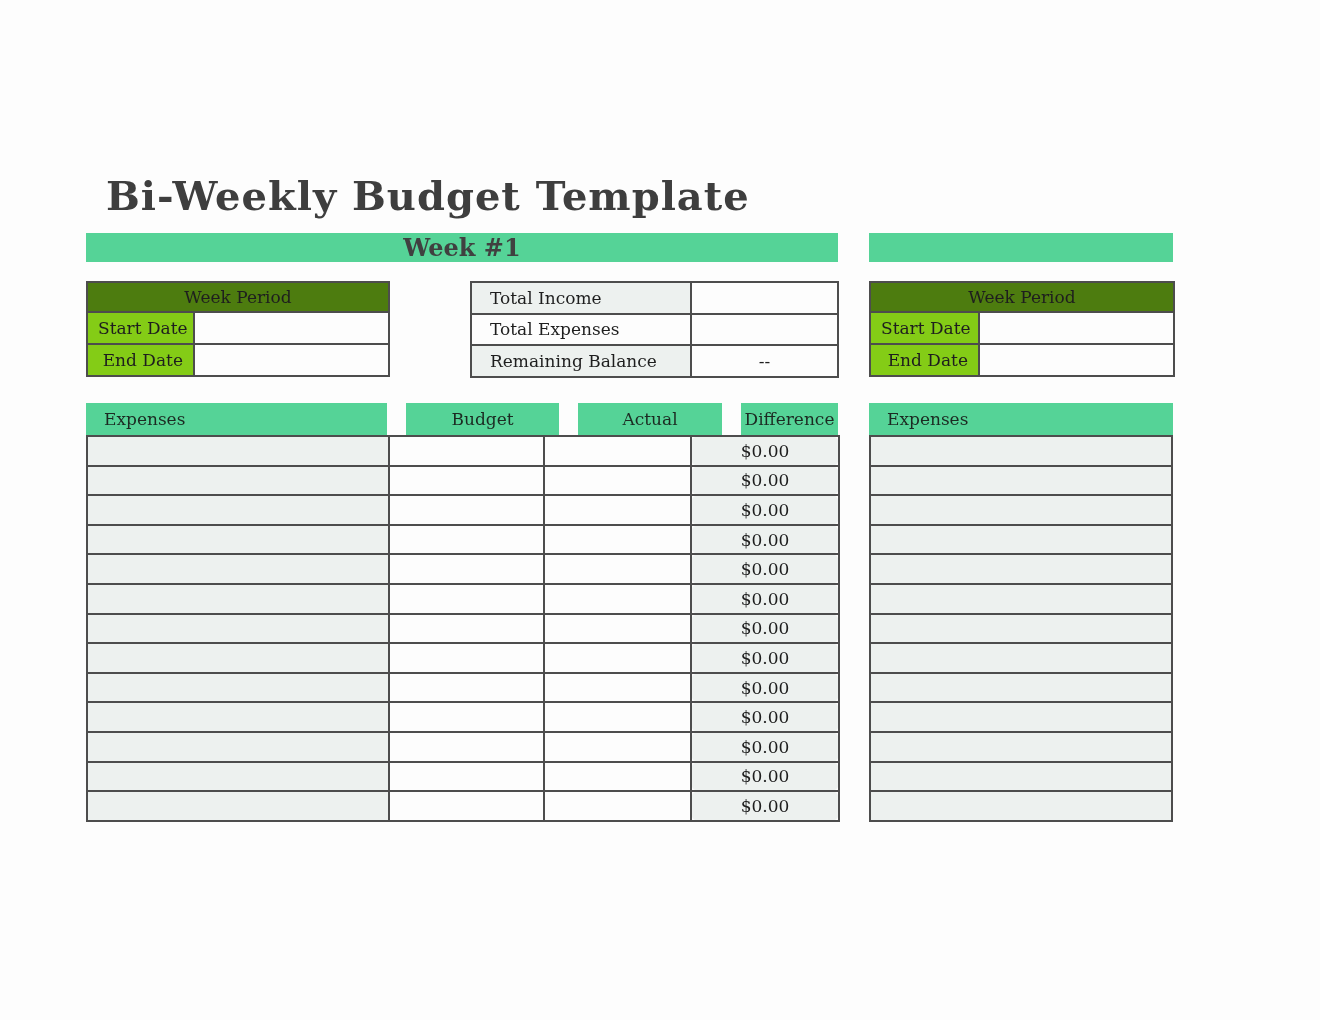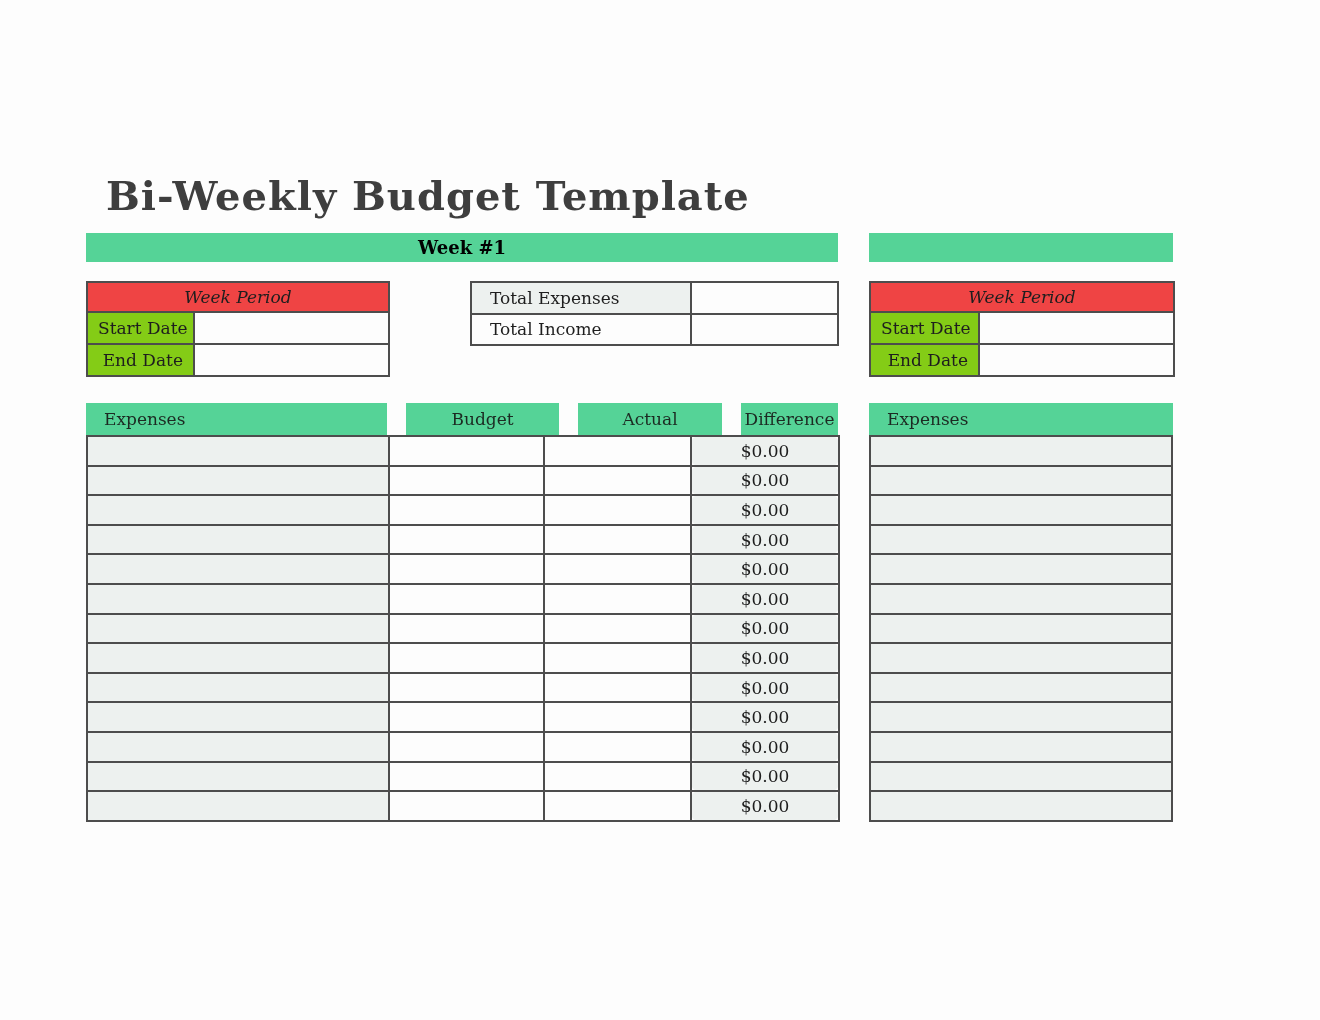--- a/index.html
+++ b/index.html
@@ -26,7 +26,7 @@
     background:#55d397;
     height:29px;
     display:flex;align-items:center;justify-content:center;
-    font-size:18px;font-weight:bold;color:#000000;
+    font-size:24px;font-weight:bold;color:#404040;
   }
   .banner-week1{left:86px;top:233px;width:752px;}
   .banner-week2{left:869px;top:233px;width:304px;}

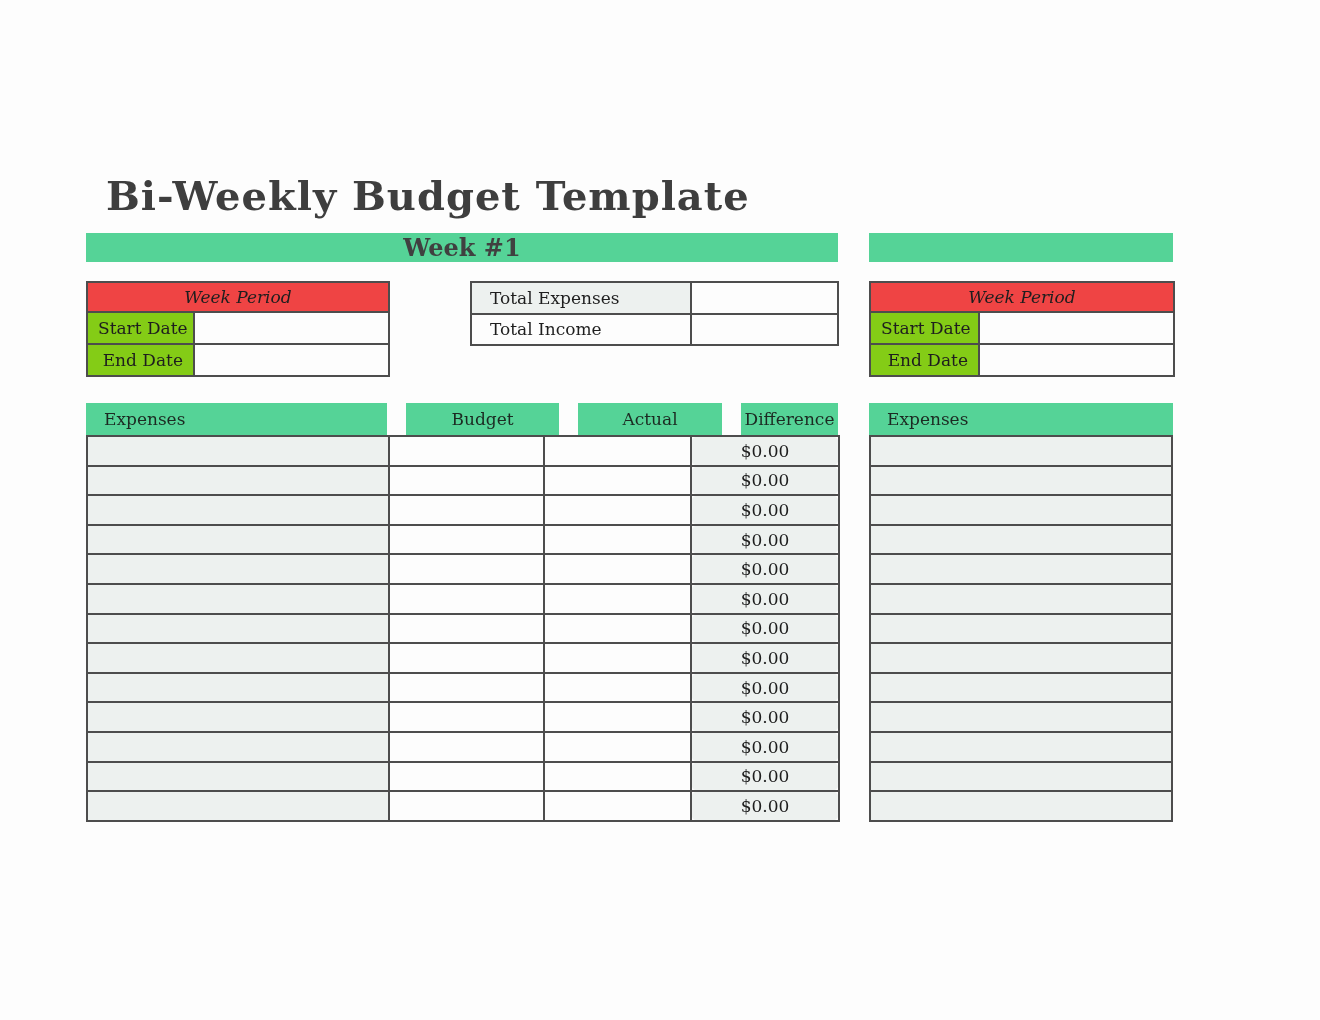--- a/index.html
+++ b/index.html
@@ -47,7 +47,7 @@
   
   .wp-table{width:302px;}
   .wp-table td{height:32px;}
-  .wp-table .wp-head{height:30px;text-align:center;background:#ef4444;font-style:italic;}
+  .wp-table .wp-head{height:30px;text-align:center;background:#4d7c0f;}
   .wp-table .wp-label{text-align:right;background:#84cc16;}
   .wp-table .wp-value{background:#fdfdfd;}
   .wp-left{left:86px;top:281px;}

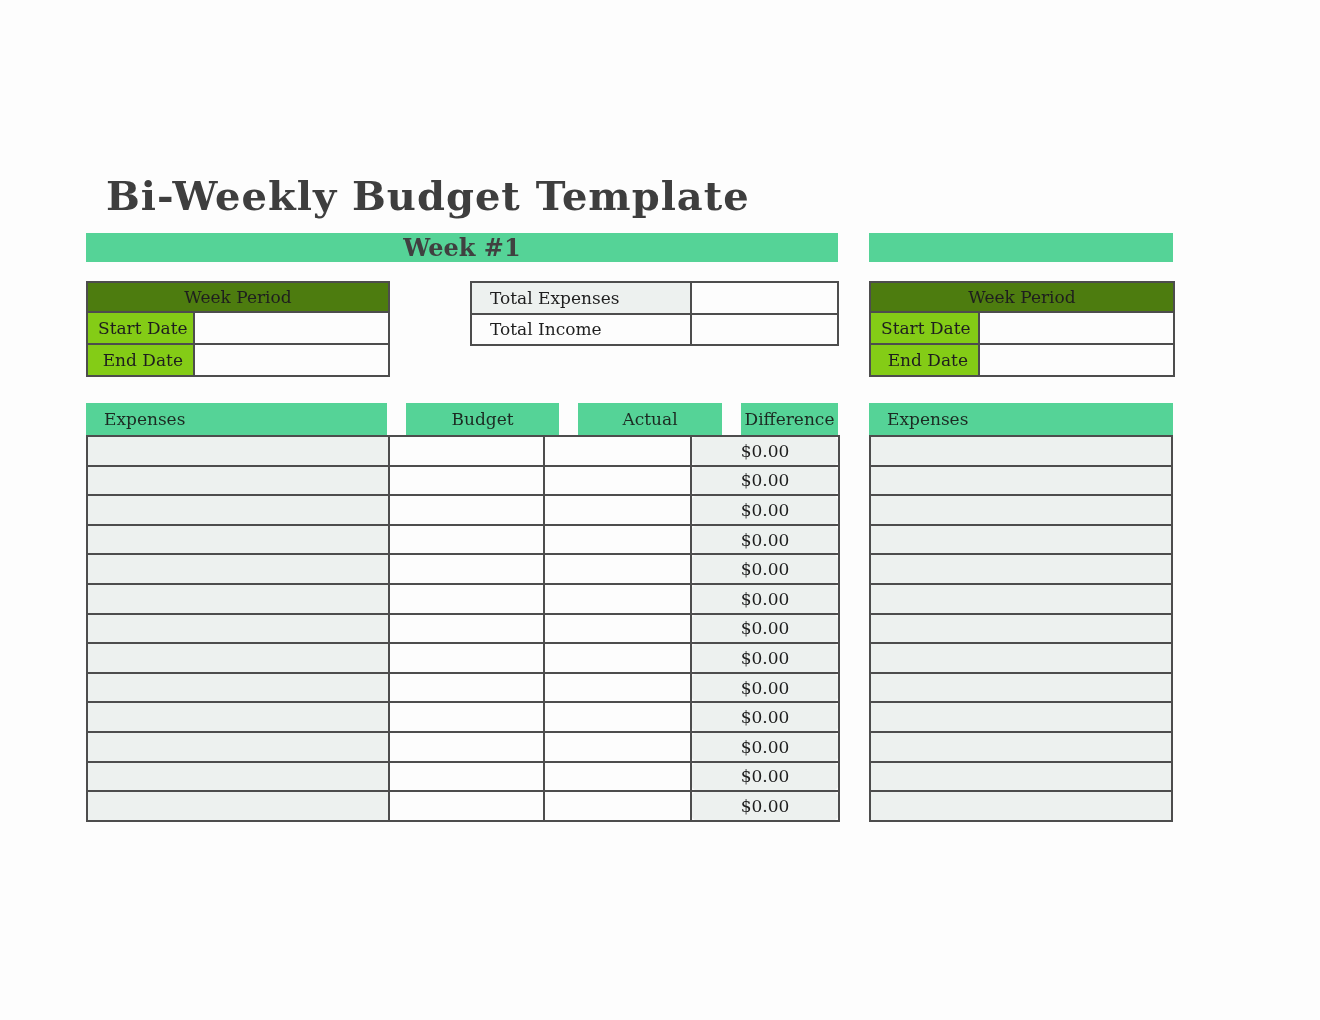--- a/index.html
+++ b/index.html
@@ -133,11 +133,11 @@
     </colgroup>
   <tbody>
       <tr>
+    <td class="sum-label t-left">Total Income</td>
+    <td class="sum-value"></td>
+  </tr>
+  <tr>
     <td class="sum-label t-left">Total Expenses</td>
-    <td class="sum-value"></td>
-  </tr>
-  <tr>
-    <td class="sum-label t-left">Total Income</td>
     <td class="sum-value"></td>
   </tr>
 </tbody>

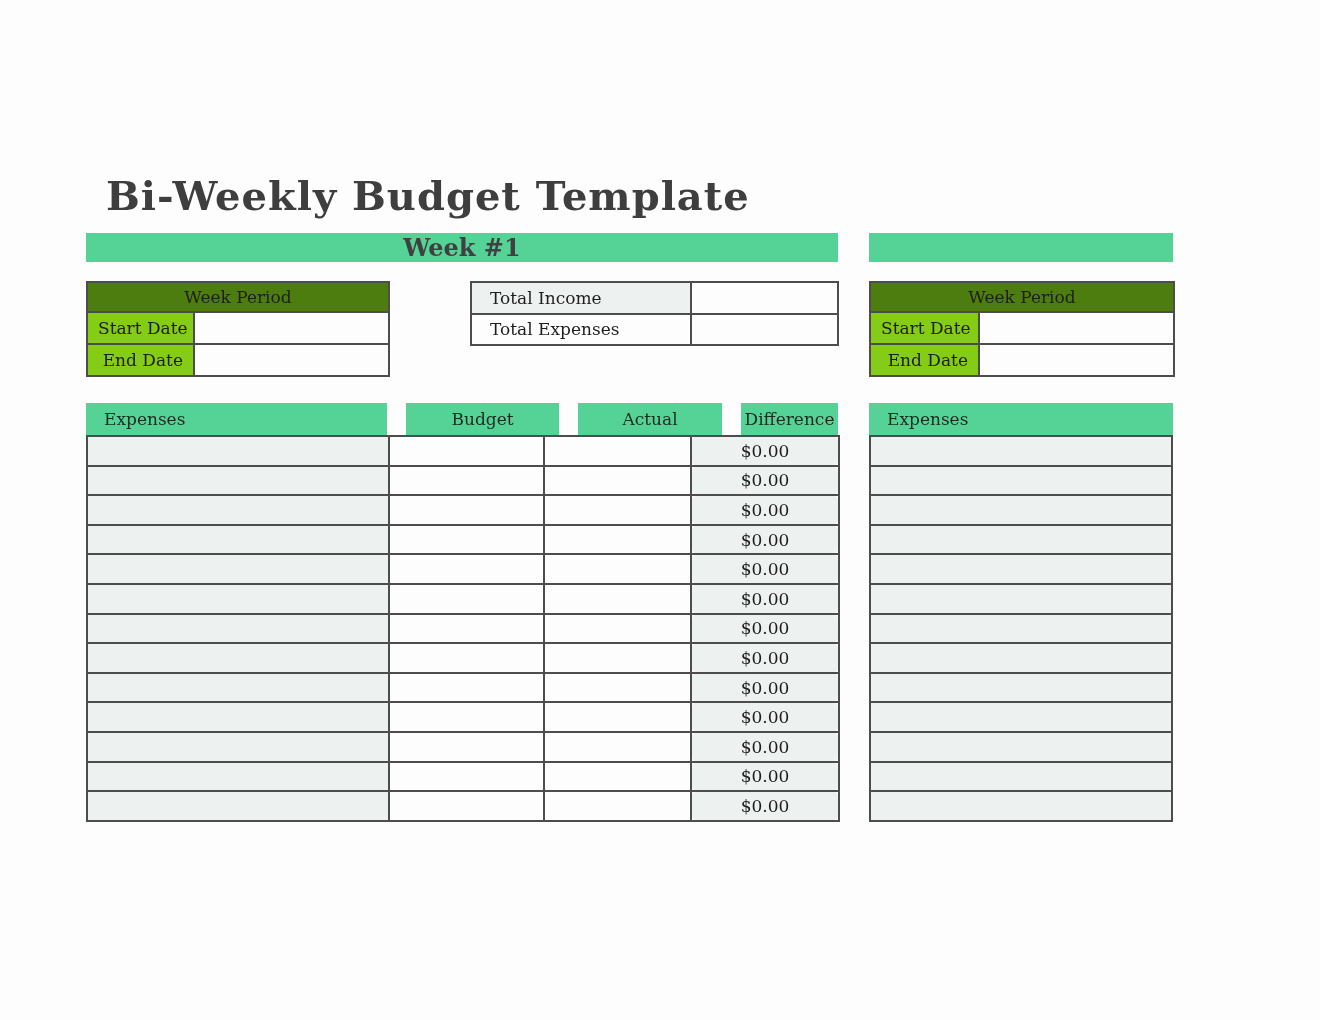--- a/index.html
+++ b/index.html
@@ -140,6 +140,10 @@
     <td class="sum-label t-left">Total Expenses</td>
     <td class="sum-value"></td>
   </tr>
+  <tr>
+    <td class="sum-label t-left">Remaining Balance</td>
+    <td class="sum-value">--</td>
+  </tr>
 </tbody>
   </table>
 

